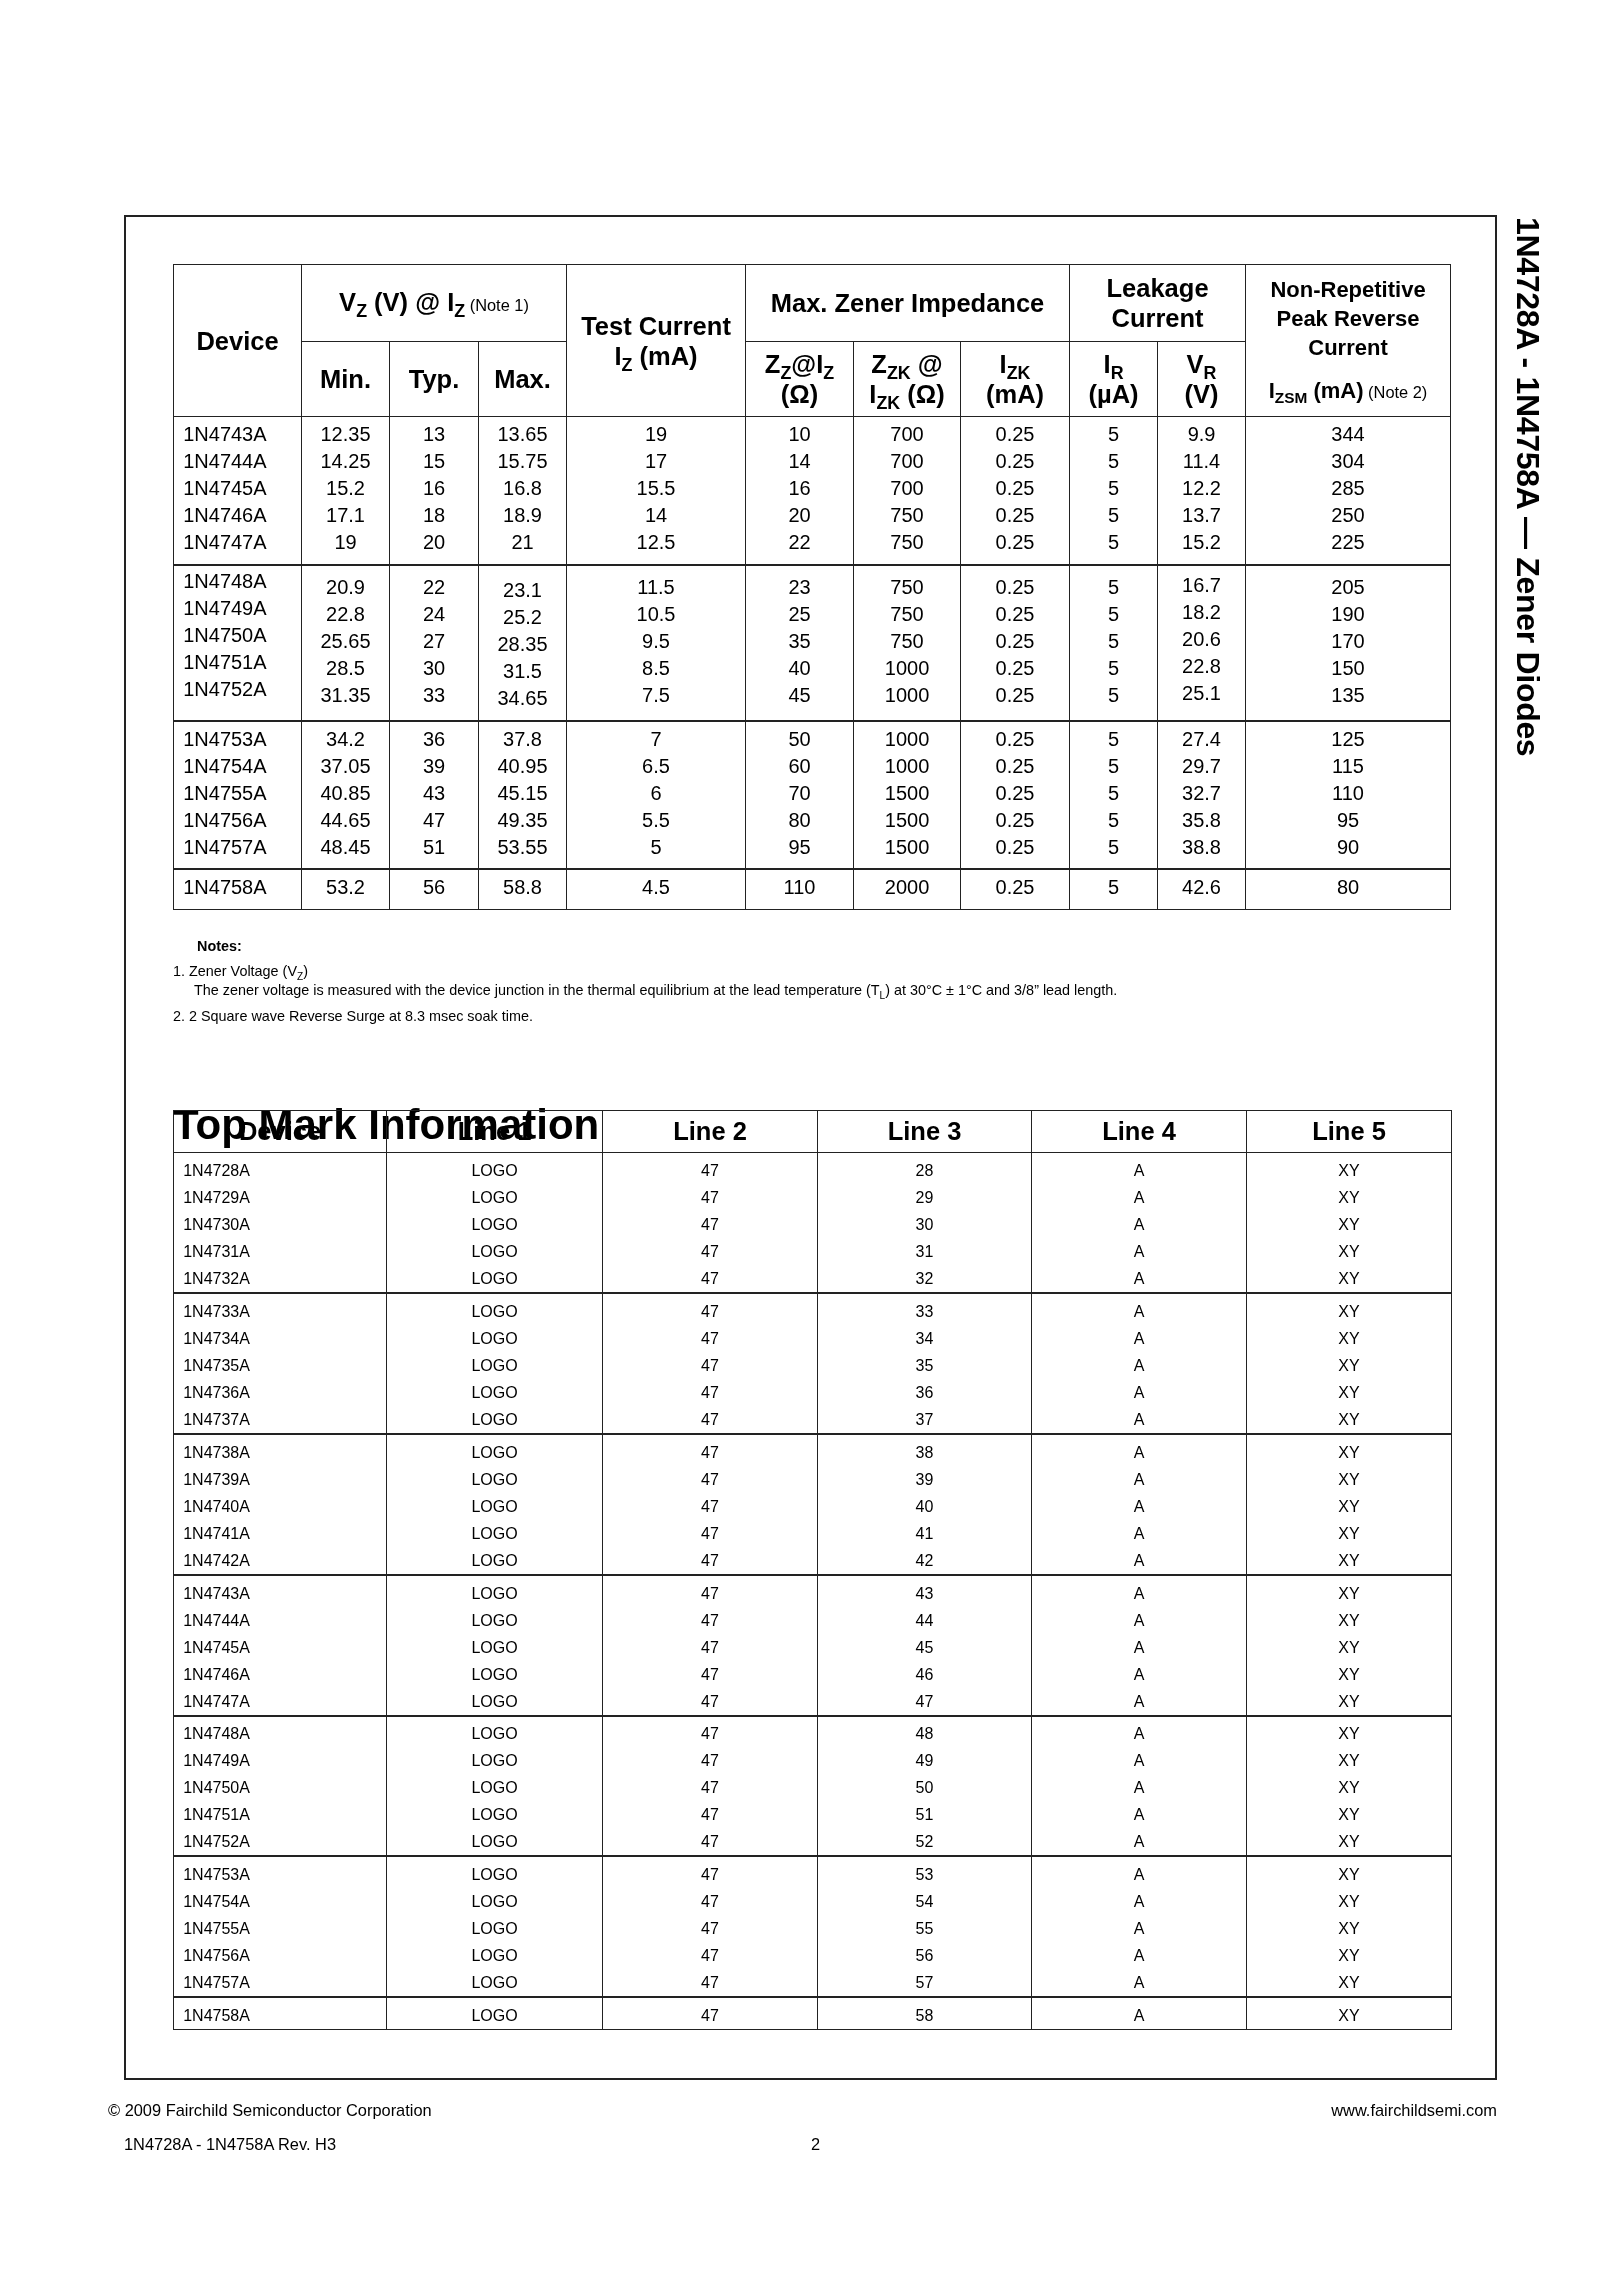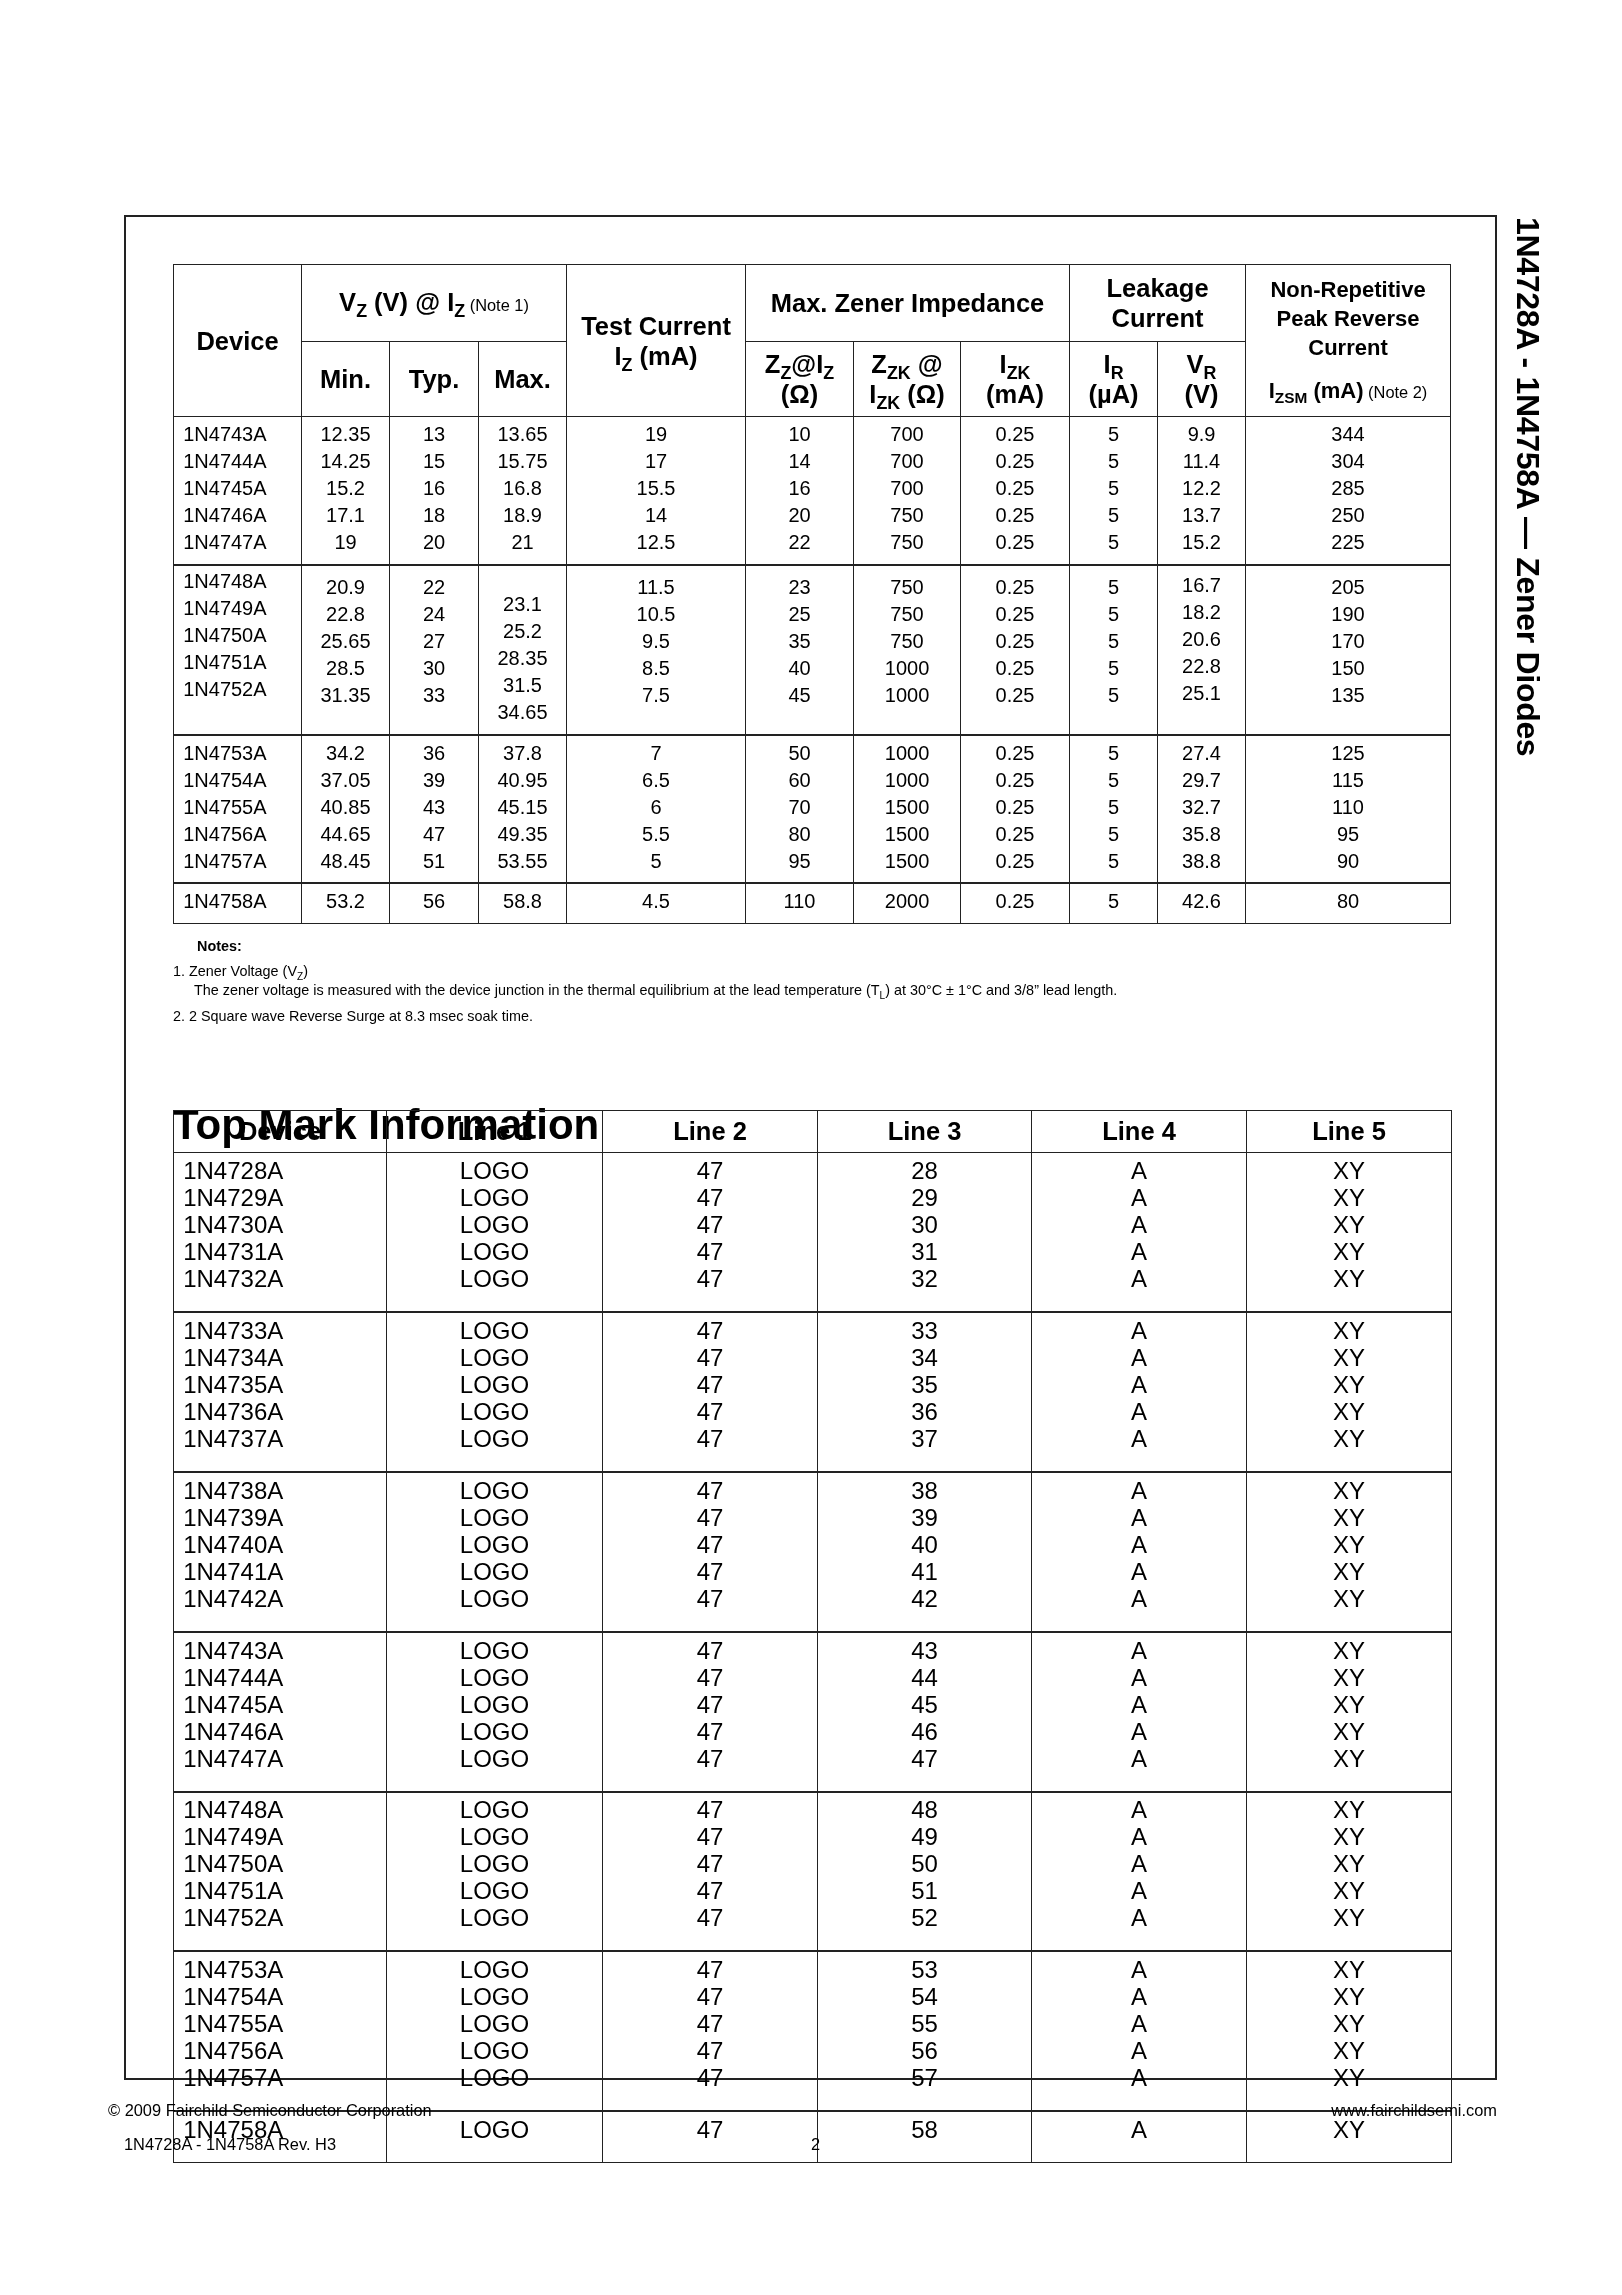--- a/index.html
+++ b/index.html
@@ -218,7 +218,7 @@
           <div>30</div>
           <div>33</div>
         </td>
-        <td class="cell-lines" style="padding-top: 25px;">
+        <td class="cell-lines" style="padding-top: 11px;">
           <div>23.1</div>
           <div>25.2</div>
           <div>28.35</div>

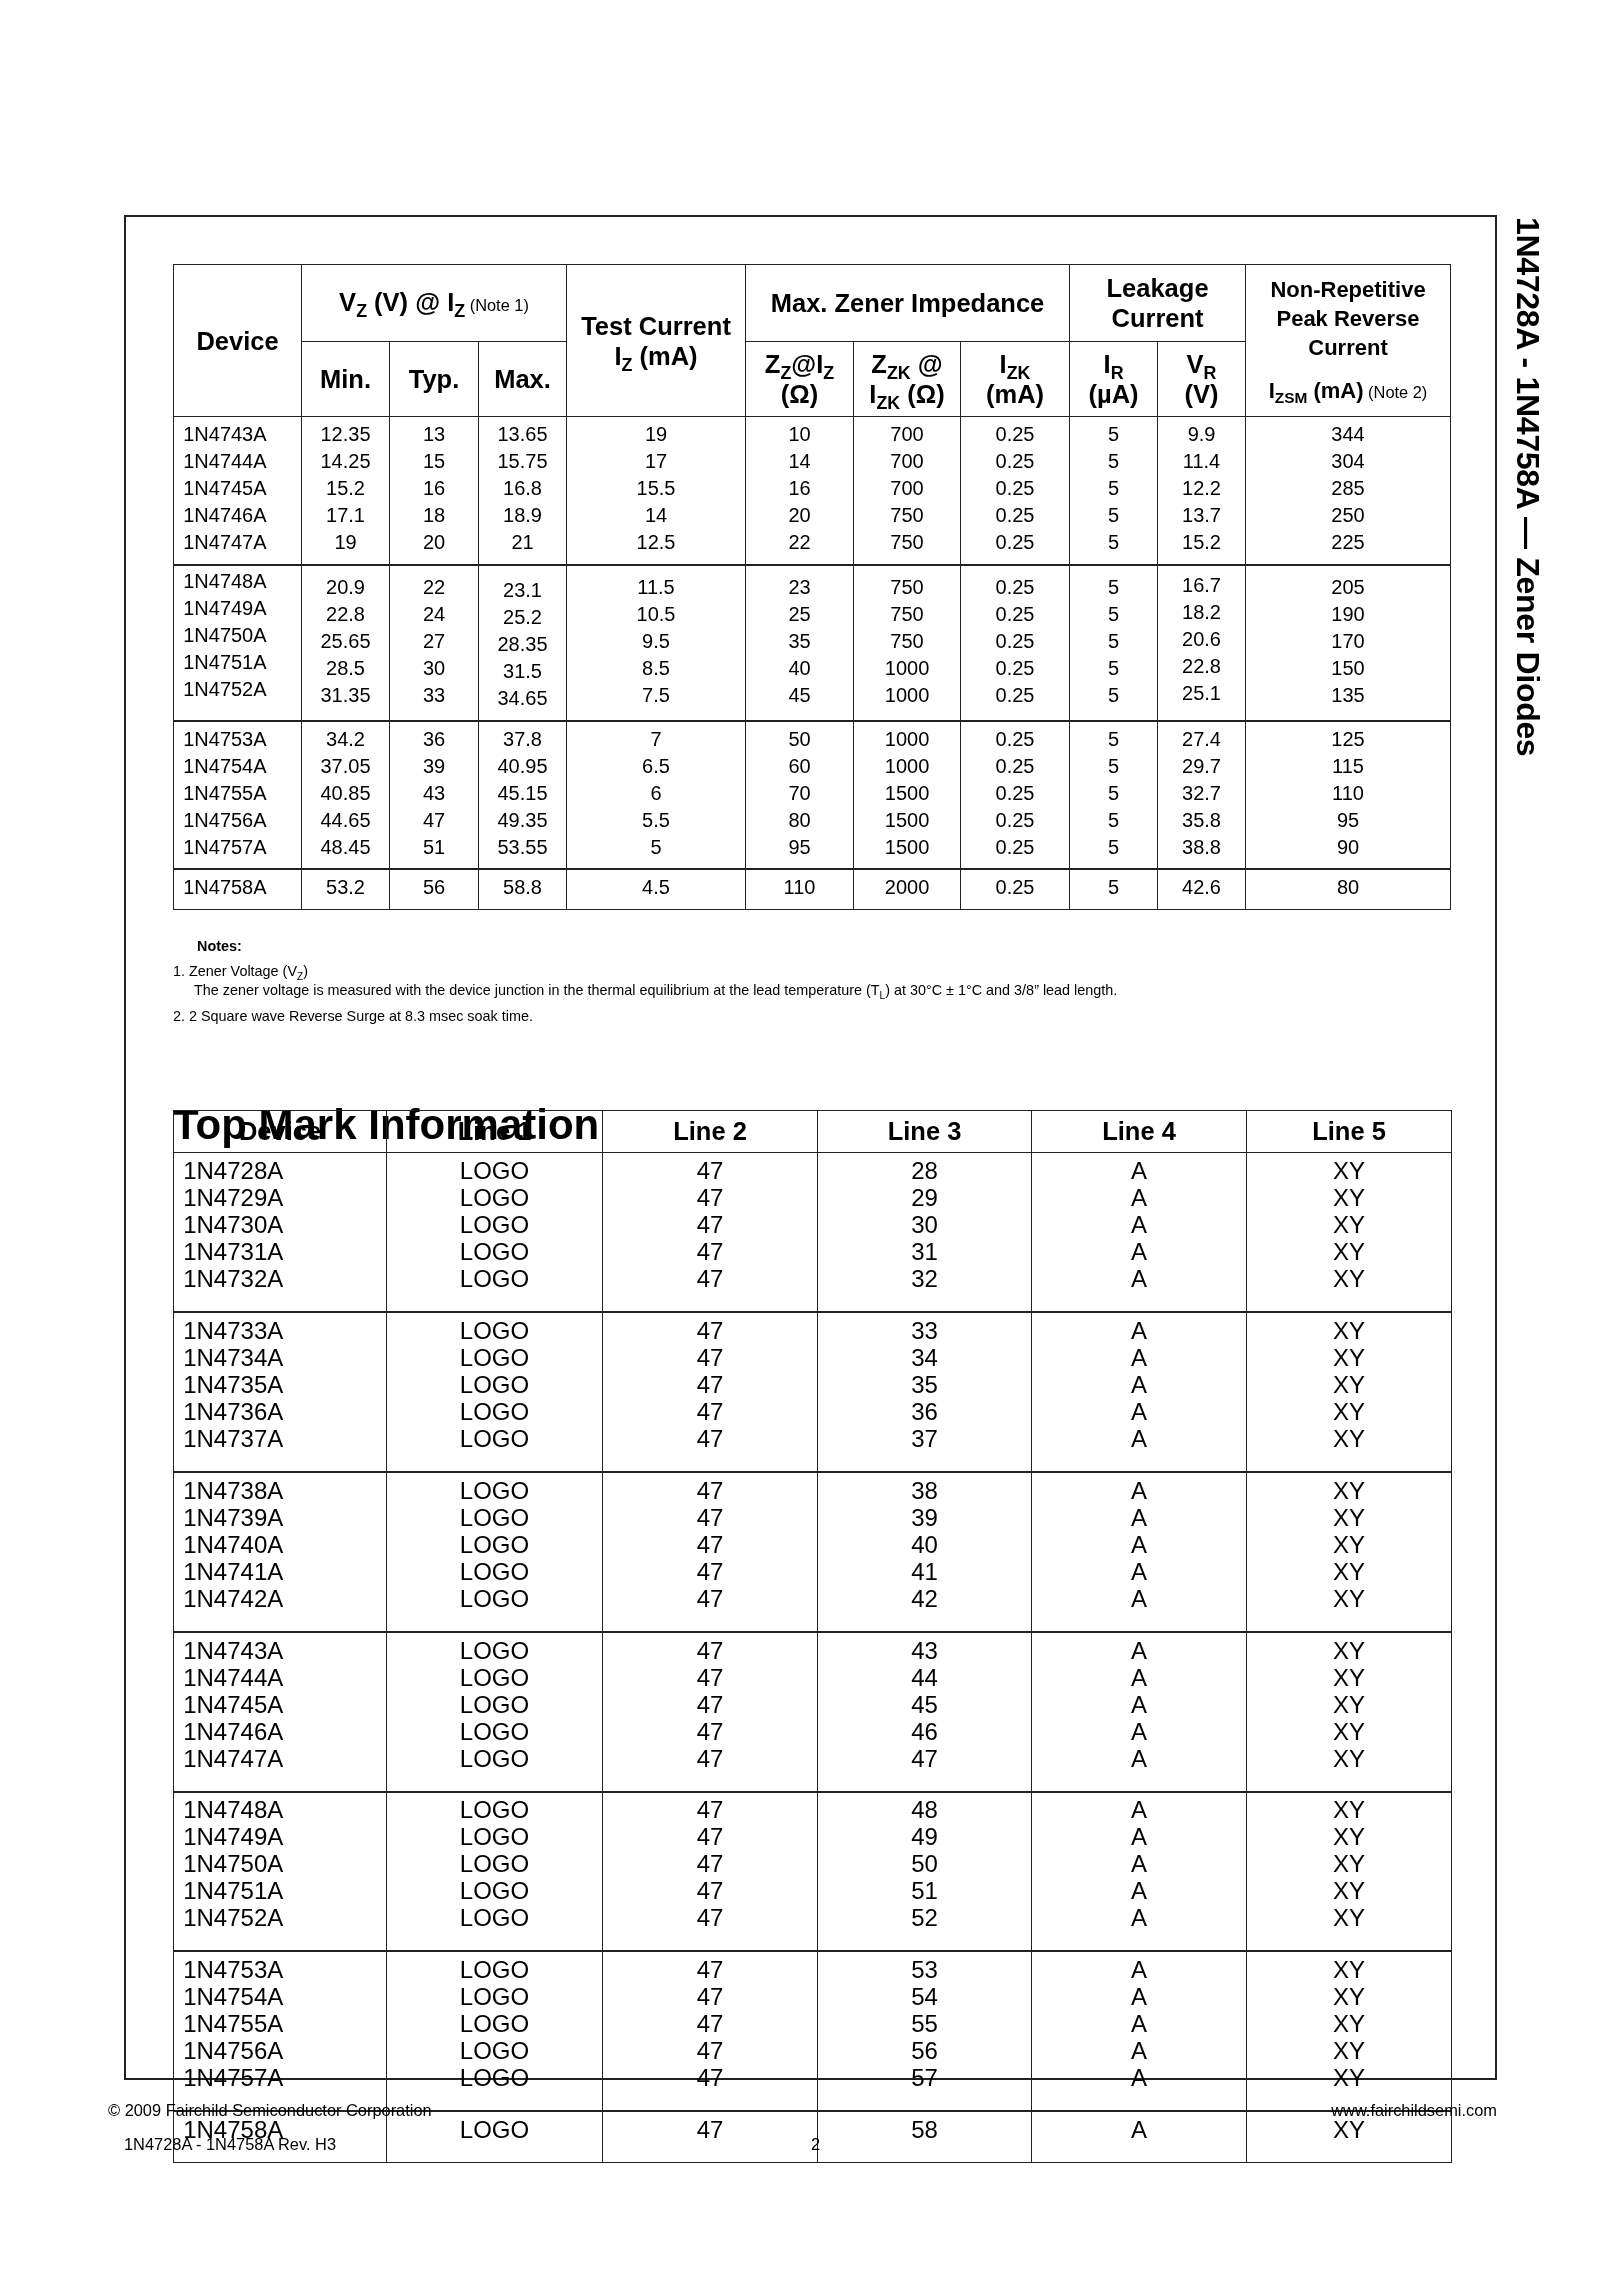--- a/index.html
+++ b/index.html
@@ -38,7 +38,7 @@
   
   #mark { left: 173px; top: 1110px; width: 1277px; }
   #mark th { font-weight: bold; font-size: 25.5px; height: 41px; text-align: center; vertical-align: middle; }
-  #mark tbody td { font-size: 24px; line-height: 27px; text-align: center; vertical-align: top; padding-top: 3.9px; padding-bottom: 19px; }
+  #mark tbody td { font-size: 16px; line-height: 27px; text-align: center; vertical-align: top; padding-top: 3.9px; padding-bottom: 0; }
   #mark tbody td.dev { text-align: left; padding-left: 9.2px; }
   #mark tbody tr.grp { border-top: 2.6px solid #222; }
 

